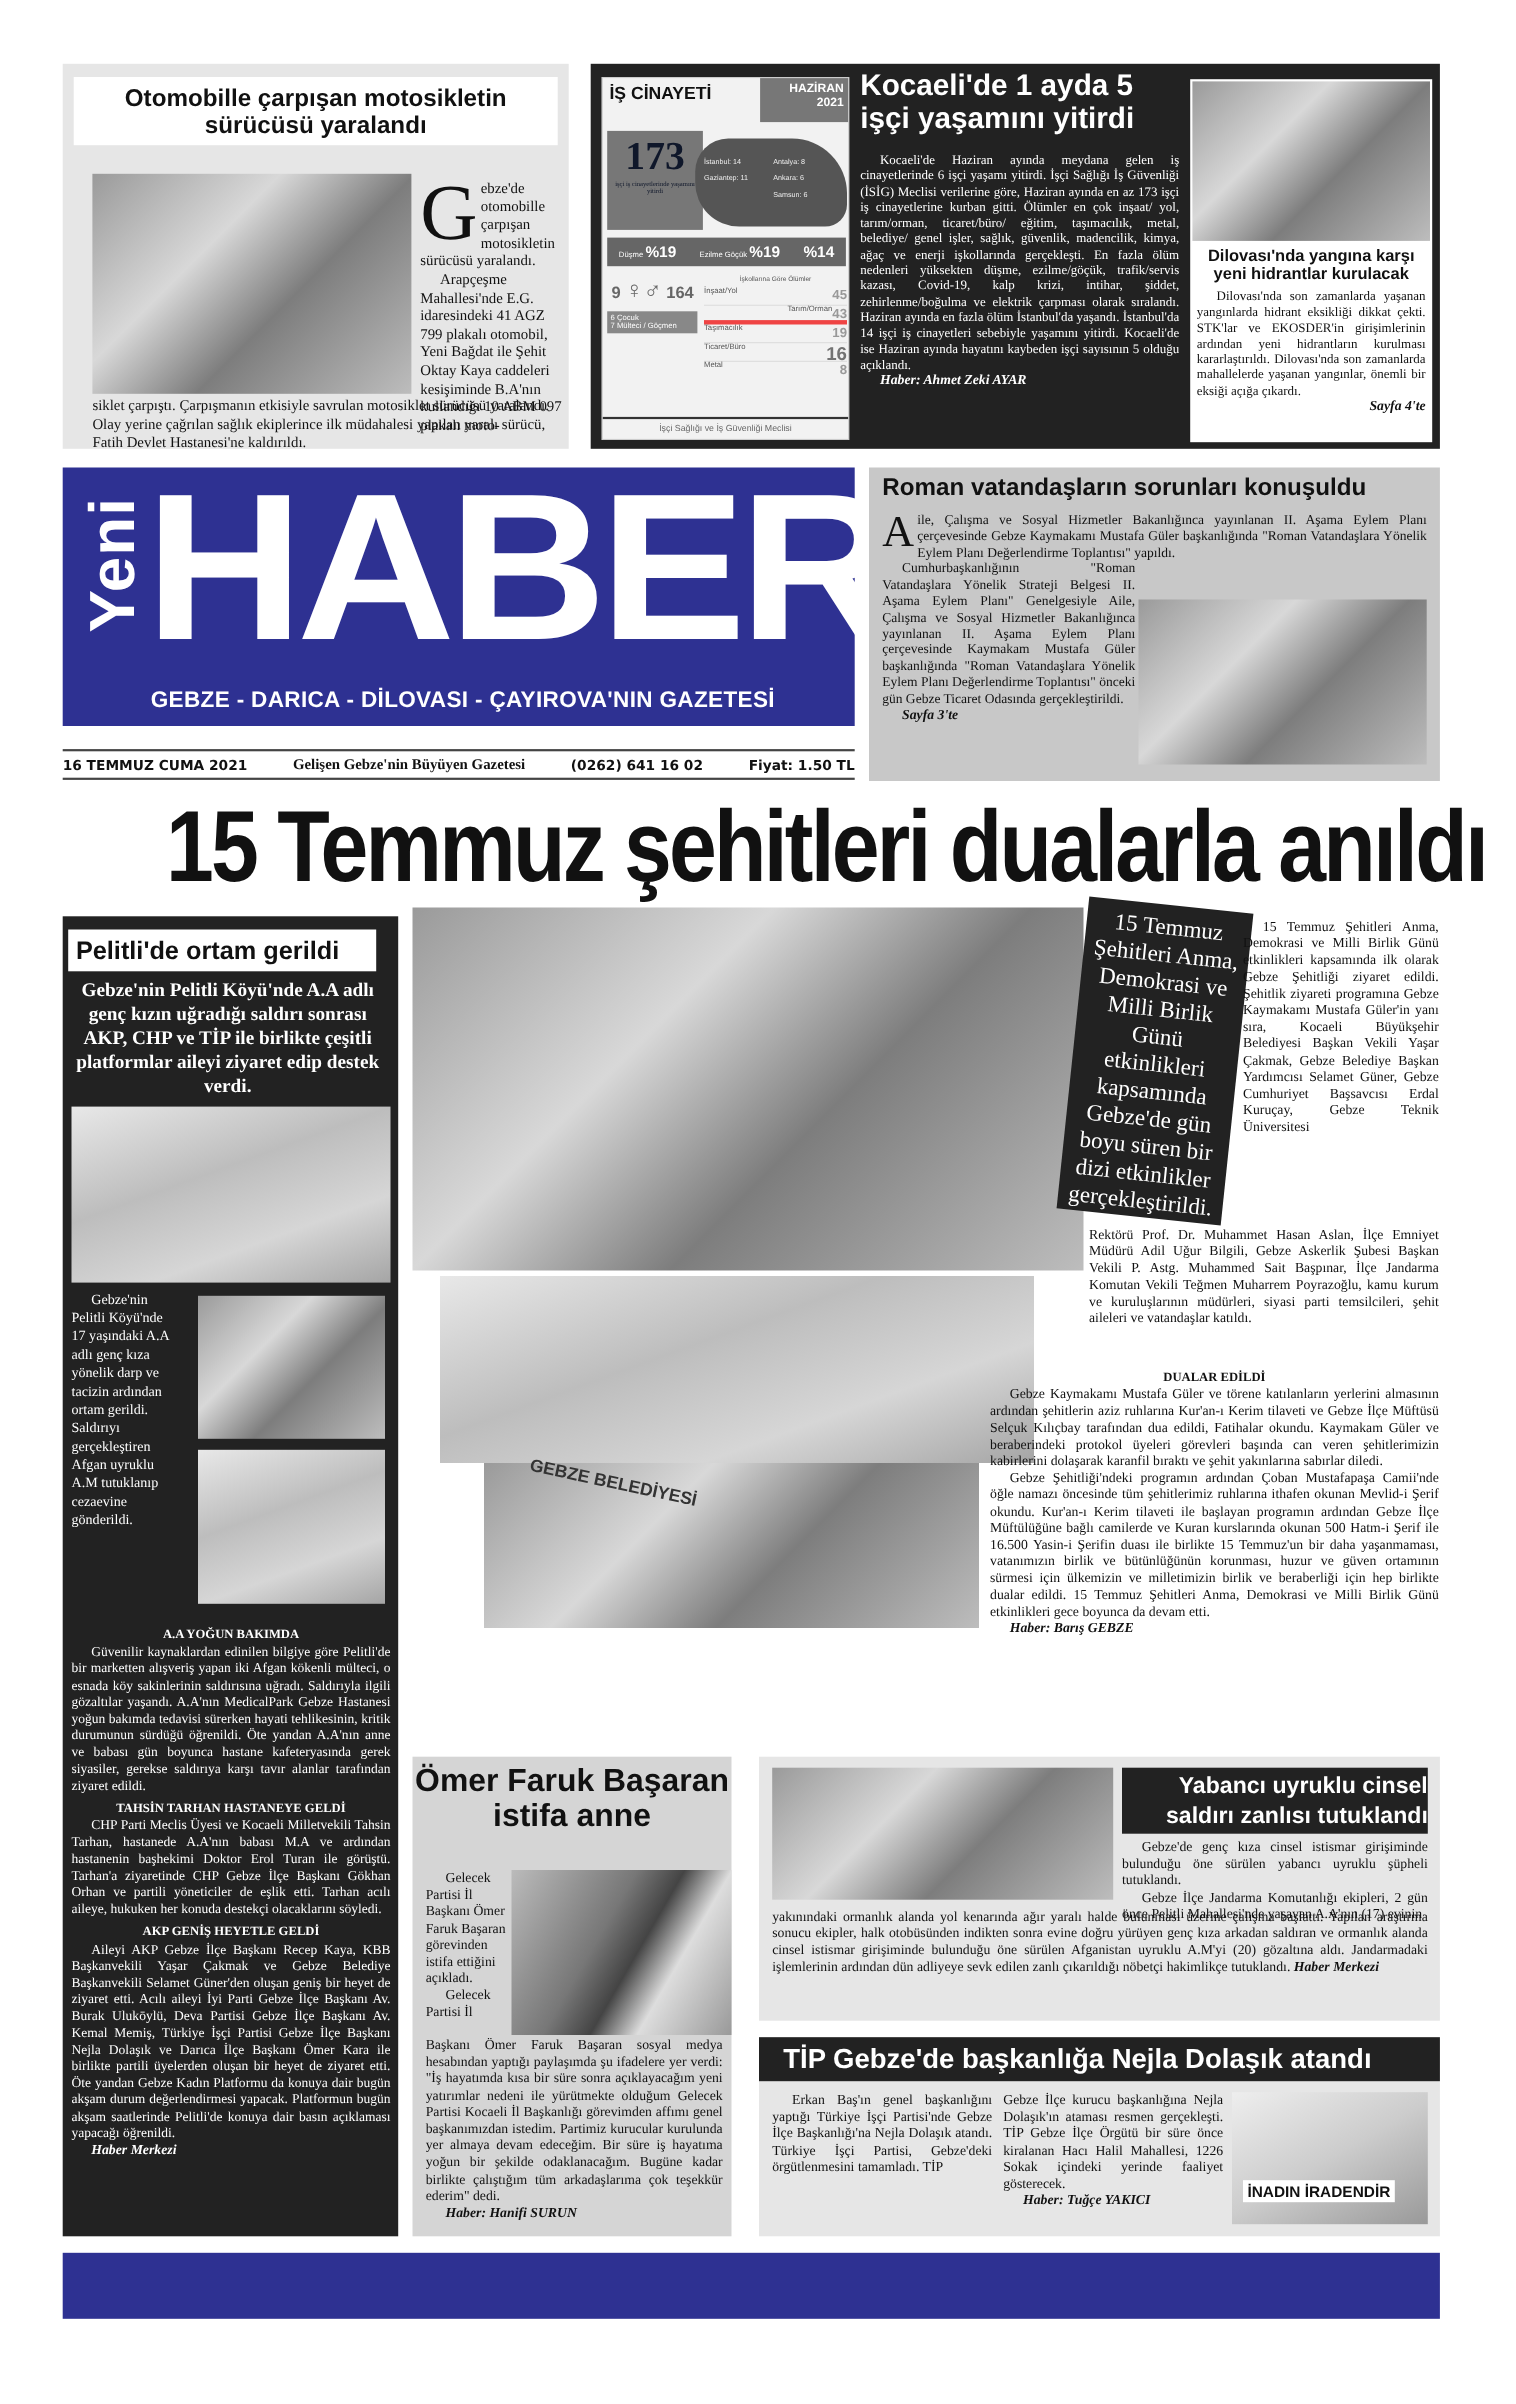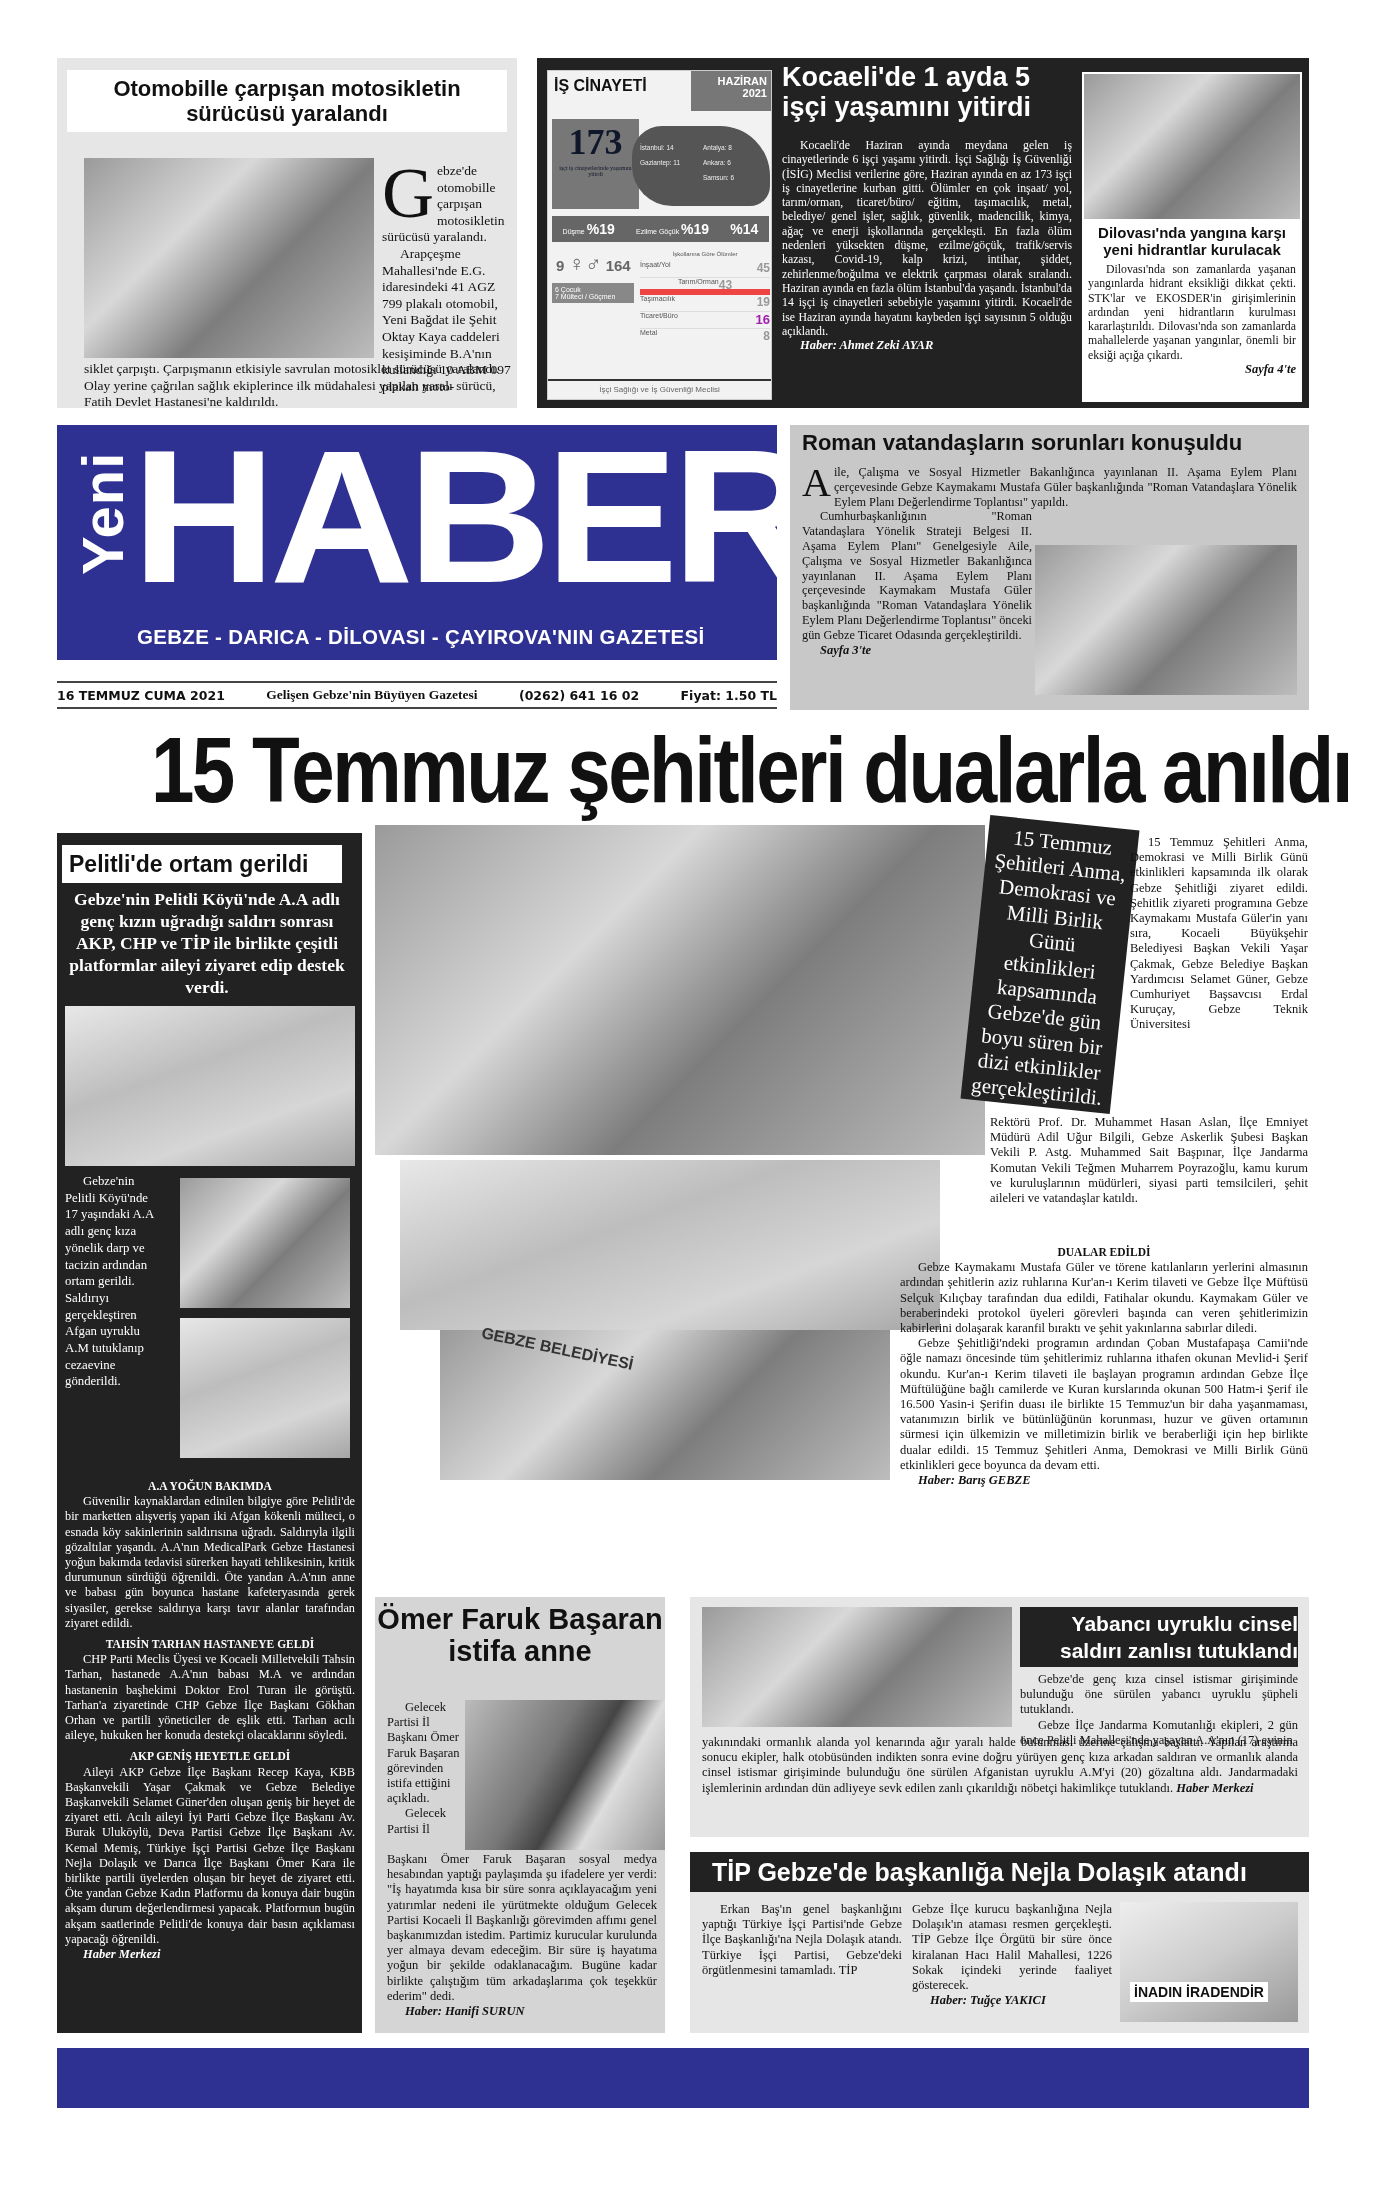--- a/index.html
+++ b/index.html
@@ -140,7 +140,7 @@
           <span>İnşaat/Yol</span>
           <b style="font-size:12px;color:#999">45</b>
         </div>
-      <div style="display:flex;justify-content:center;height:17px;border-bottom:6px solid #ef4444;">
+      <div style="display:flex;justify-content:flex-end;height:17px;border-bottom:4px solid #ef4444;">
           <span>Tarım/Orman</span>
           <b style="font-size:12px;color:#999">43</b>
         </div>

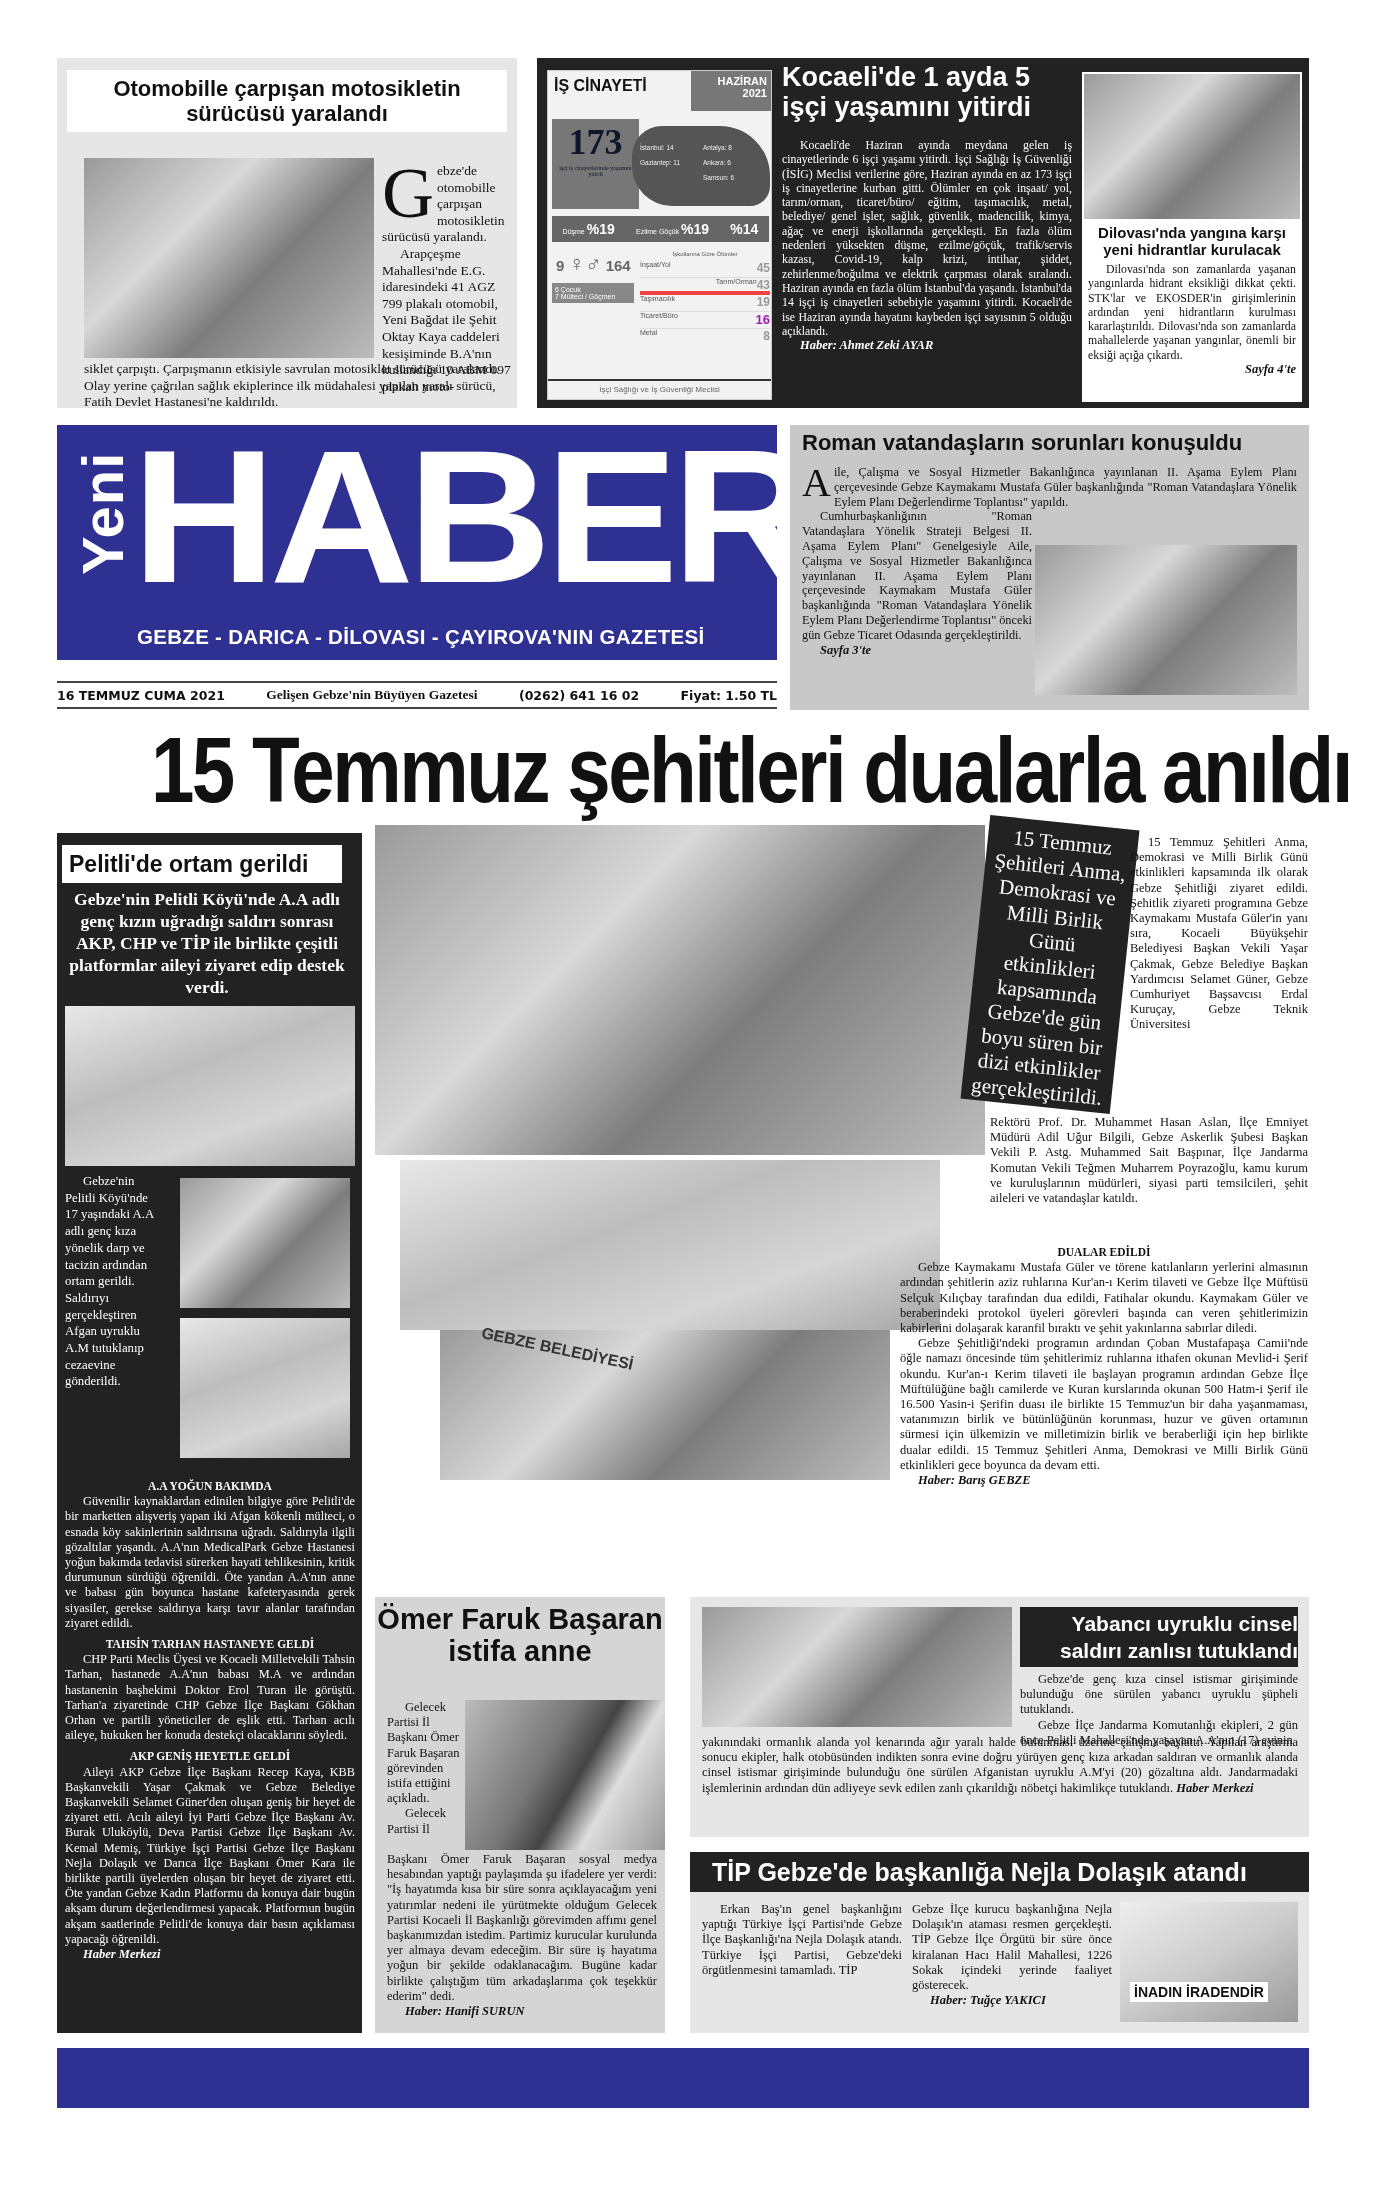--- a/index.html
+++ b/index.html
@@ -150,7 +150,7 @@
         </div>
       <div style="display:flex;justify-content:space-between;height:17px;border-bottom:1px solid #ddd;">
           <span>Ticaret/Büro</span>
-          <b style="font-size:13px;color:#a21caf">16</b>
+          <b style="font-size:17px;color:#737373">16</b>
         </div>
       <div style="display:flex;justify-content:space-between;height:17px;">
           <span>Metal</span>

